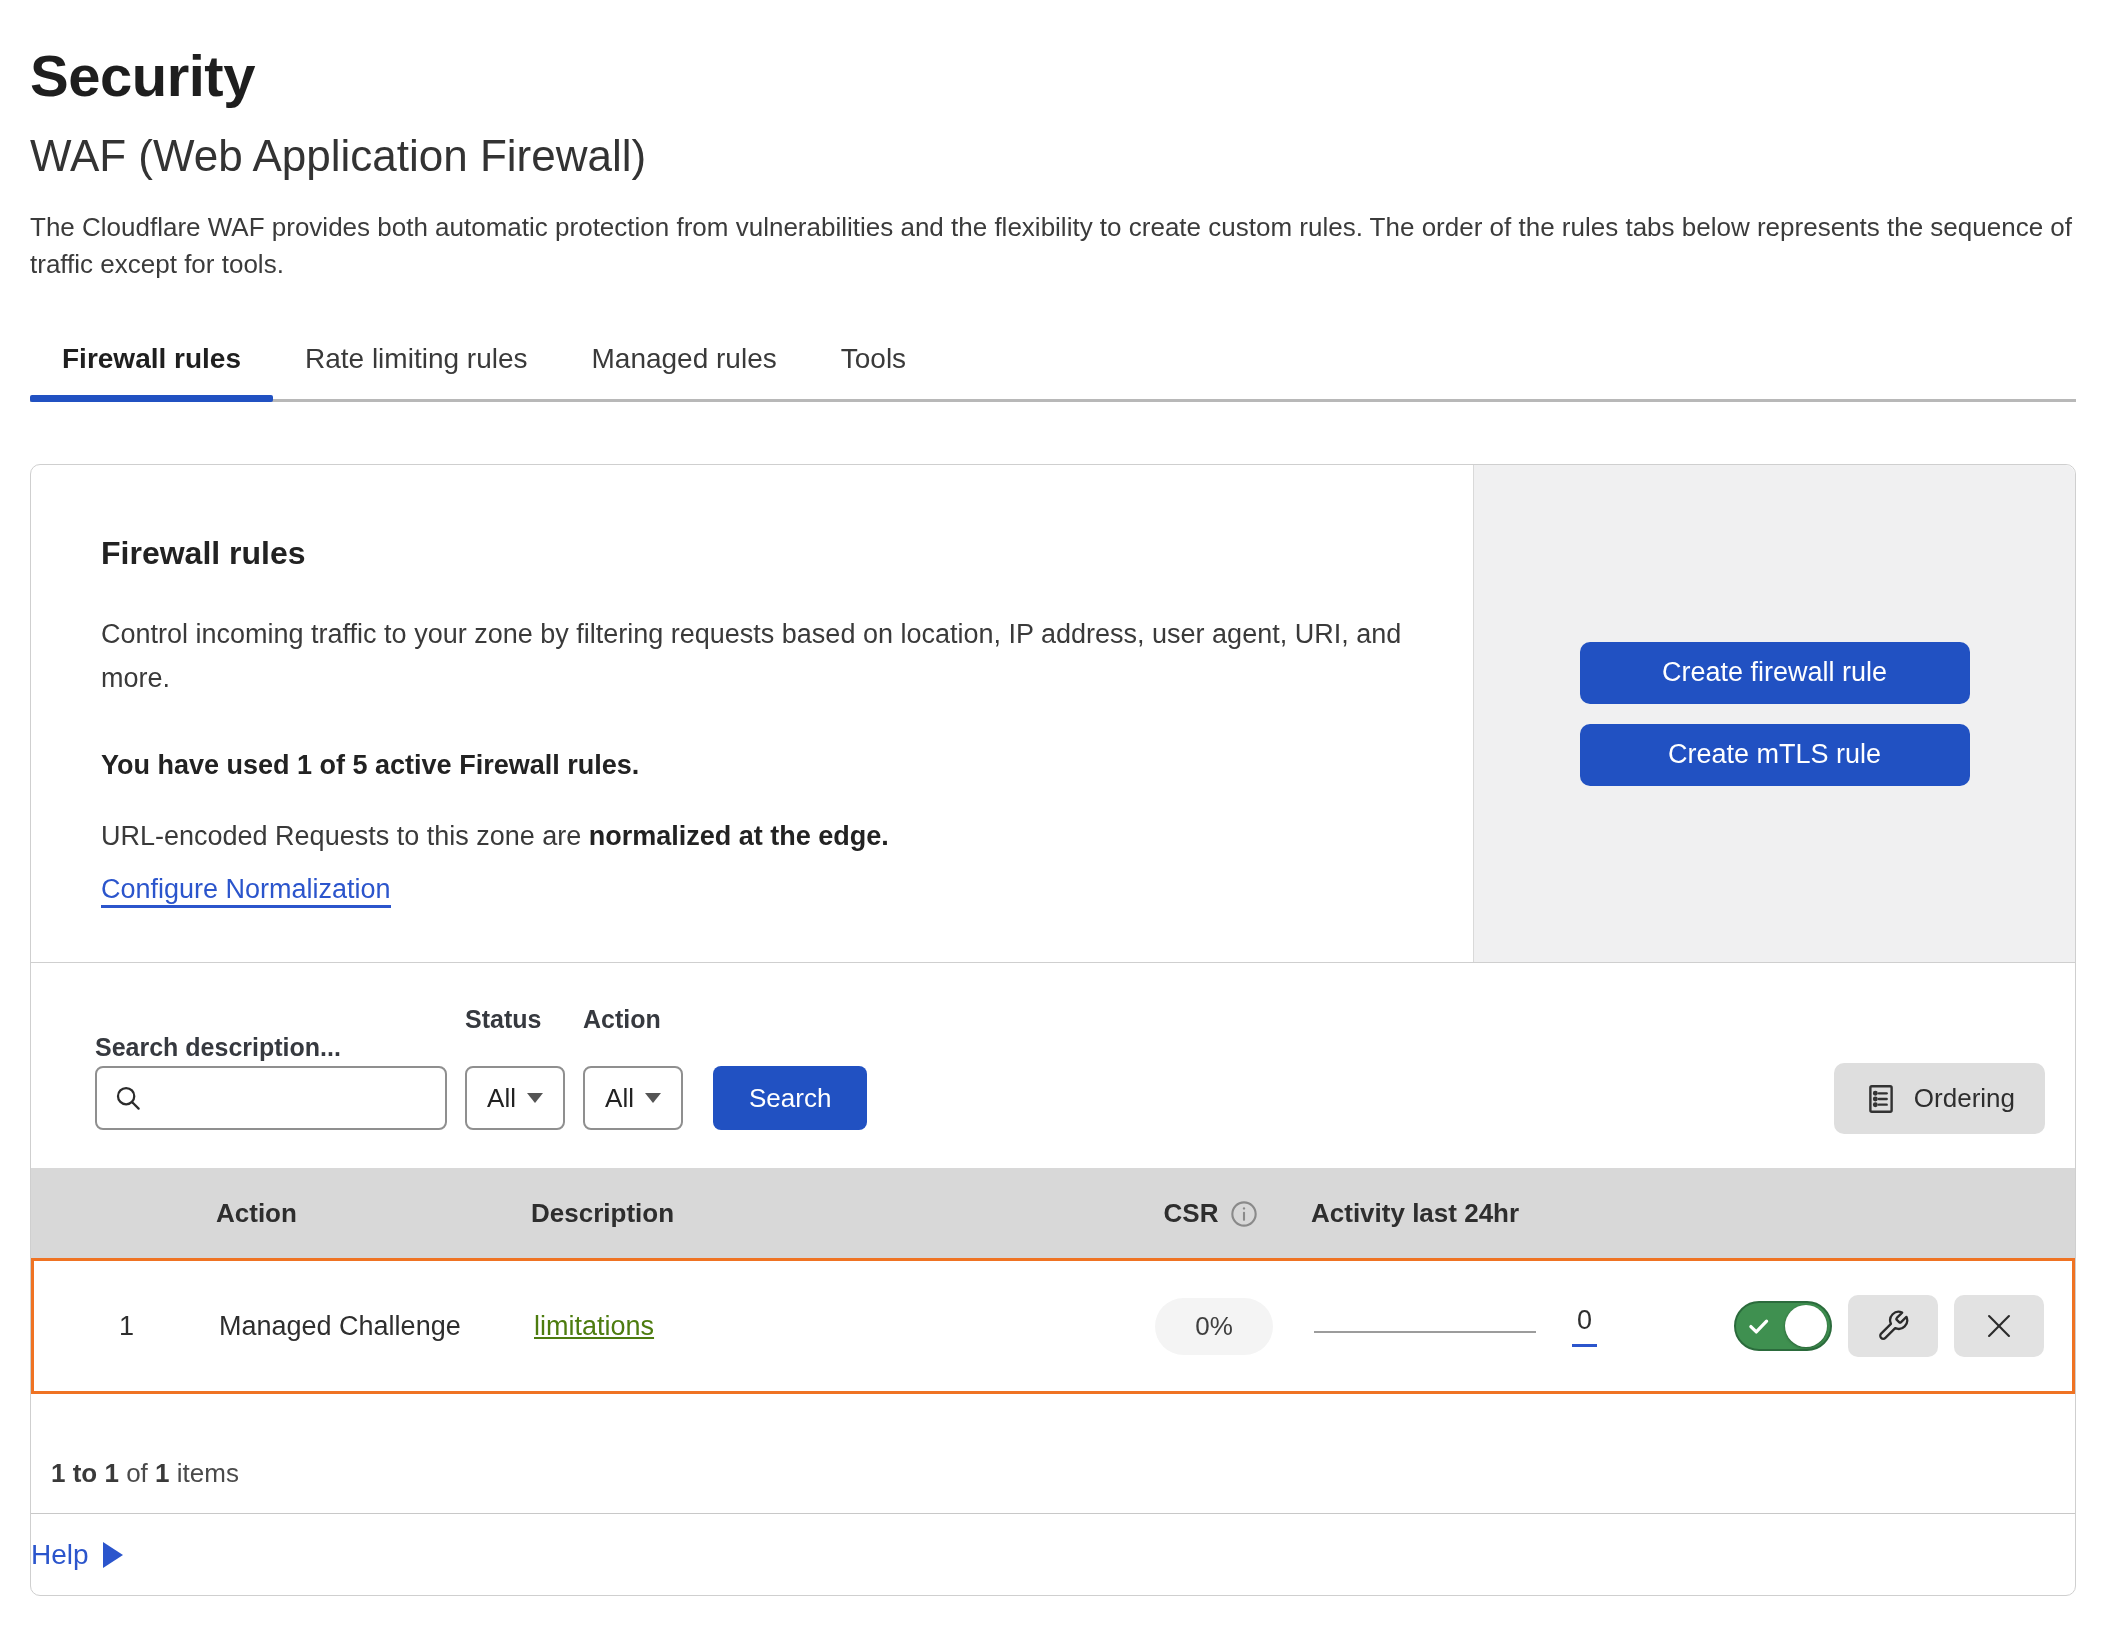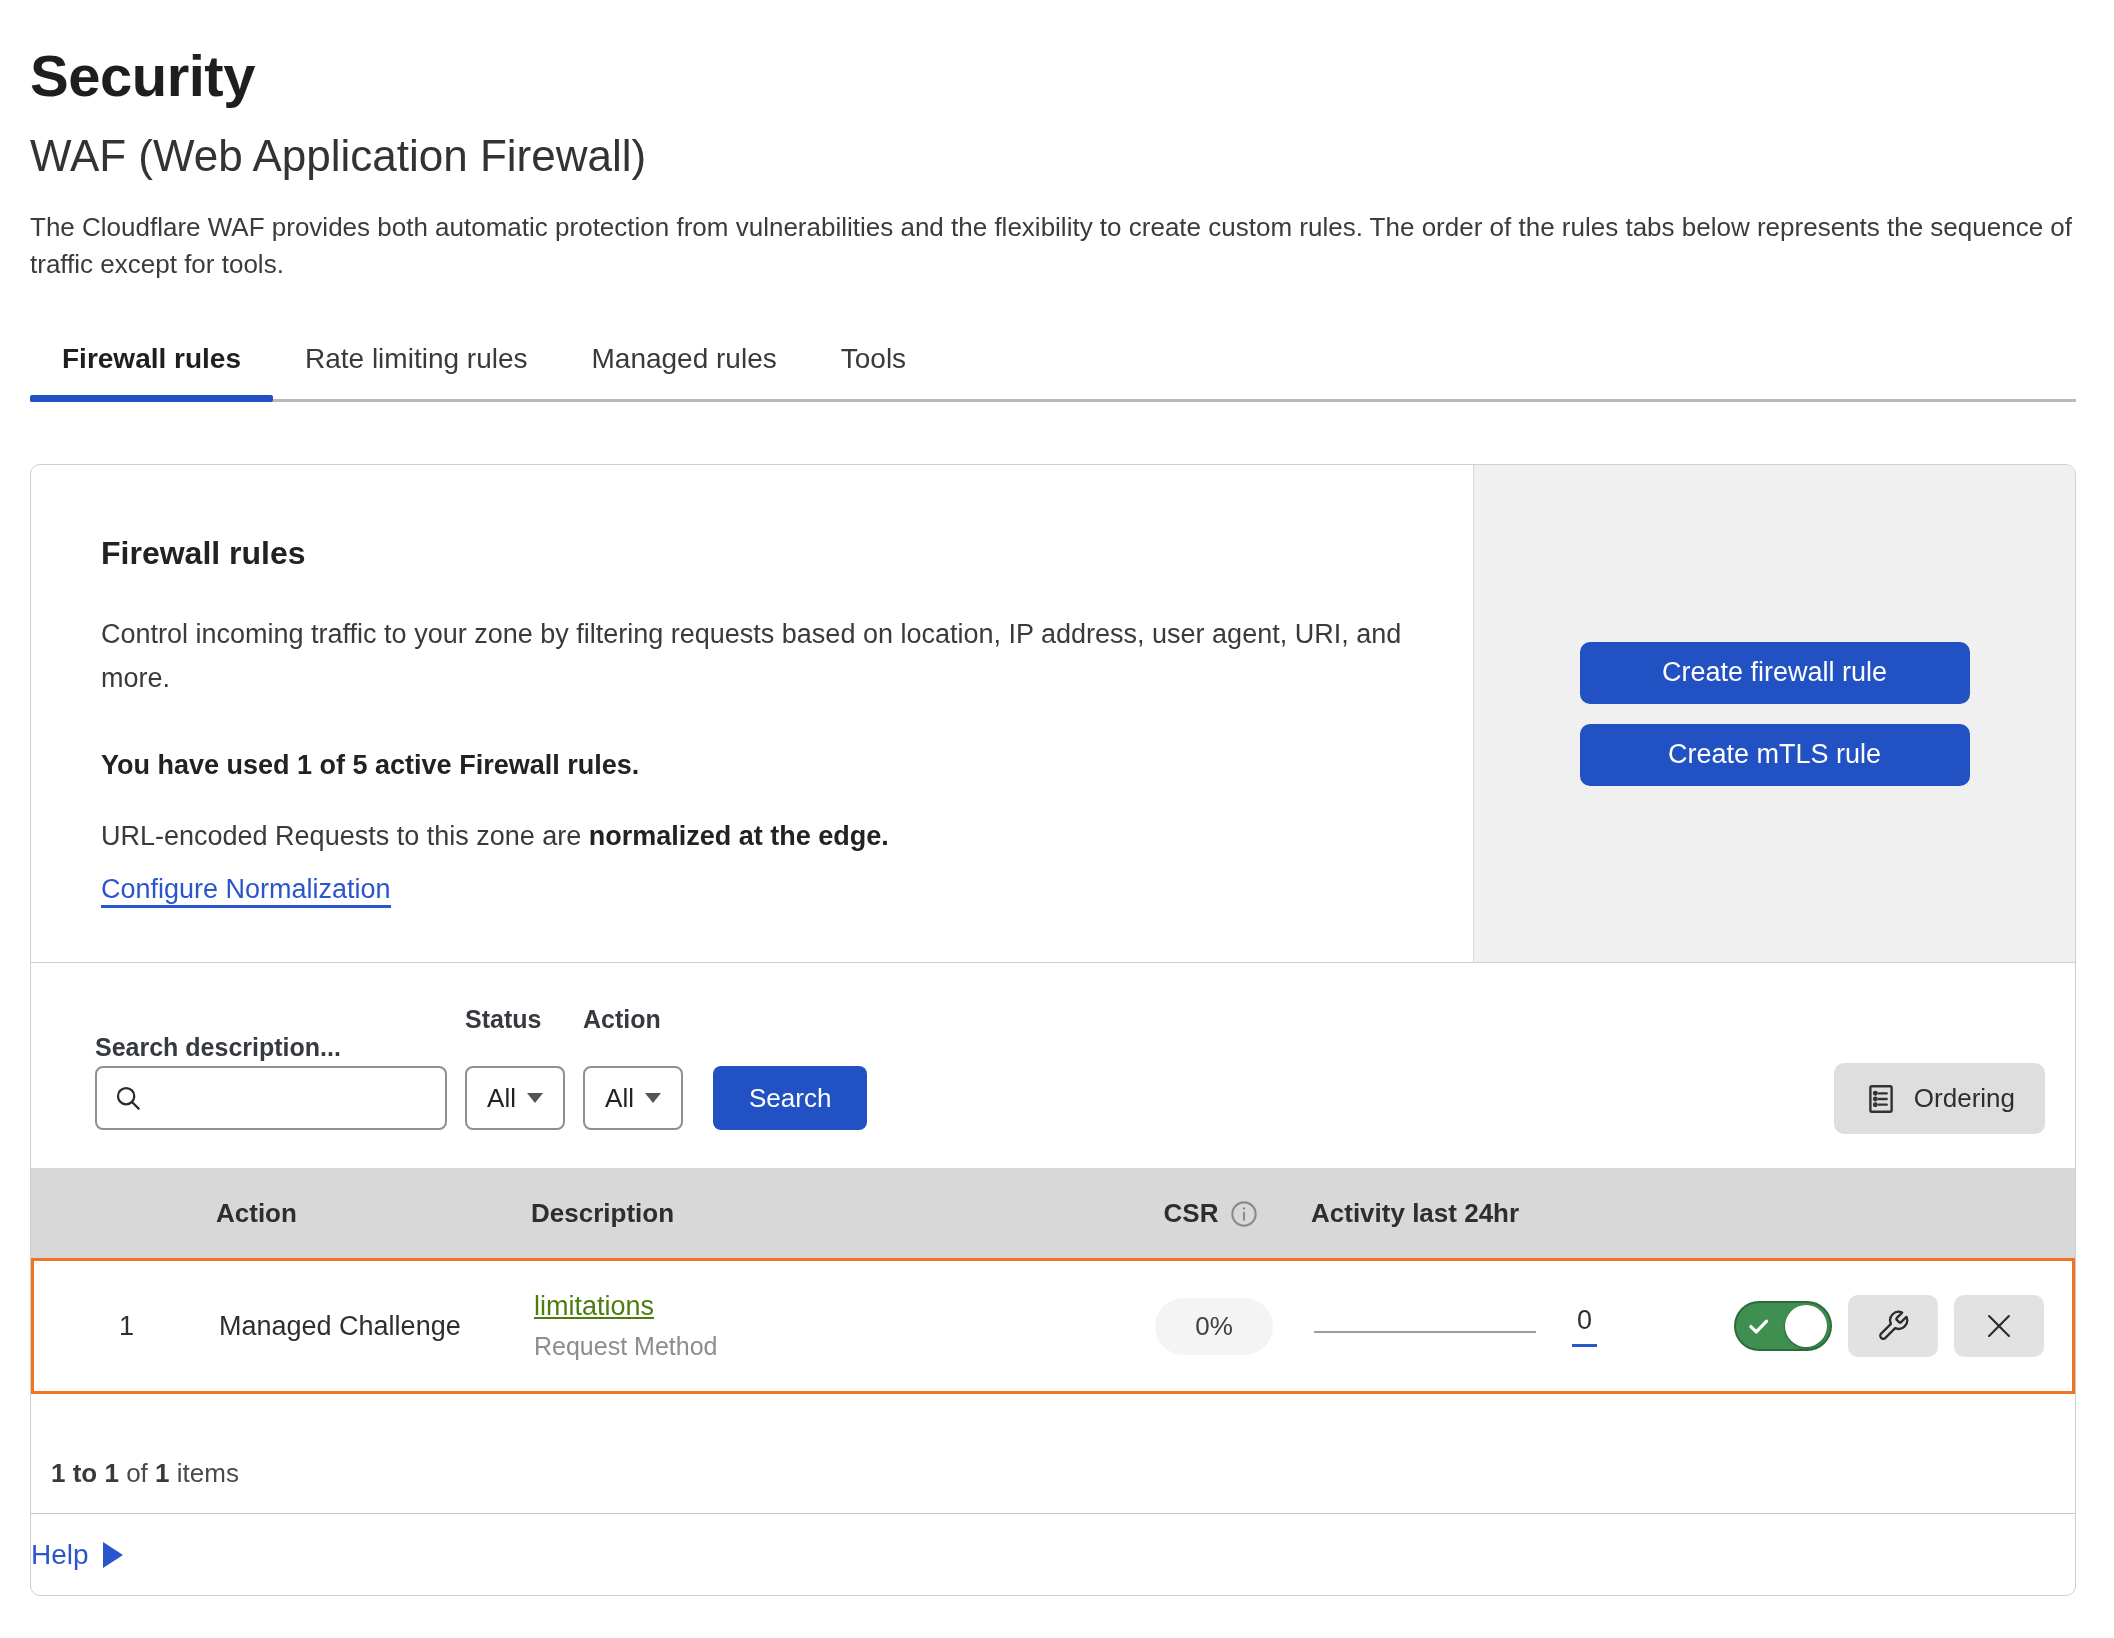--- a/index.html
+++ b/index.html
@@ -205,7 +205,6 @@
       <div class="col-action">Managed Challenge</div>
       <div class="col-desc">
         <div class="rule-desc-main">limitations</div>
-        <div class="rule-desc-sub">Request Method</div>
       </div>
       <div class="col-csr">
         <span class="pill">0%</span>

